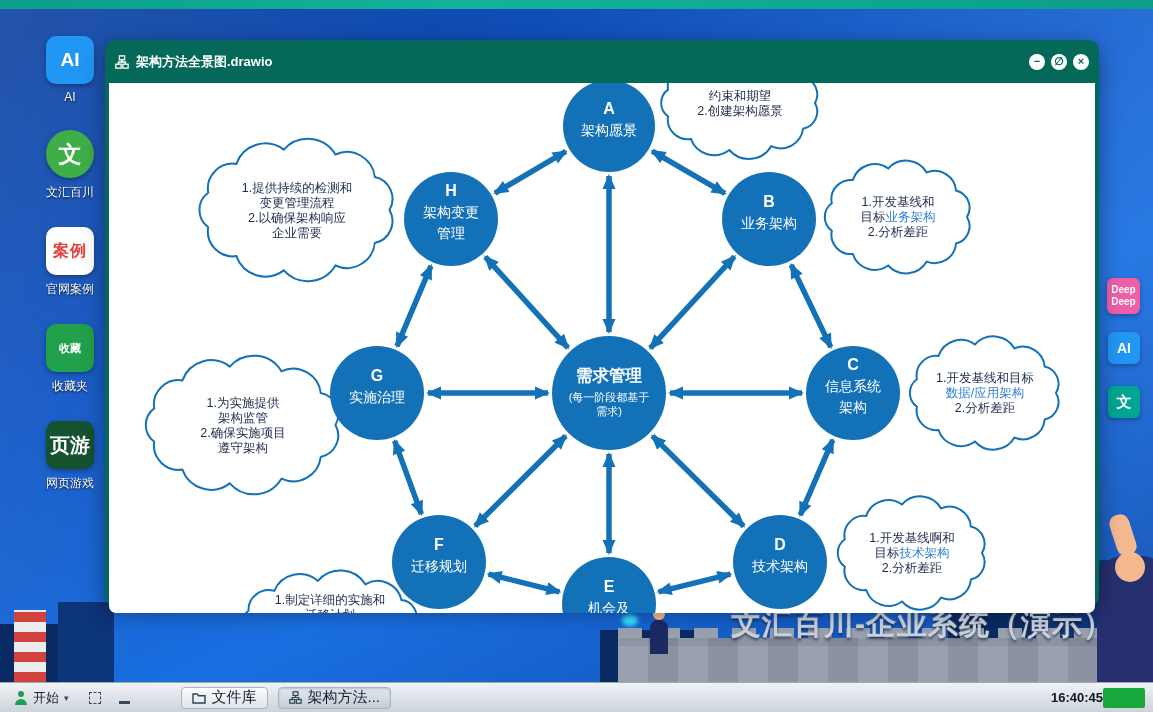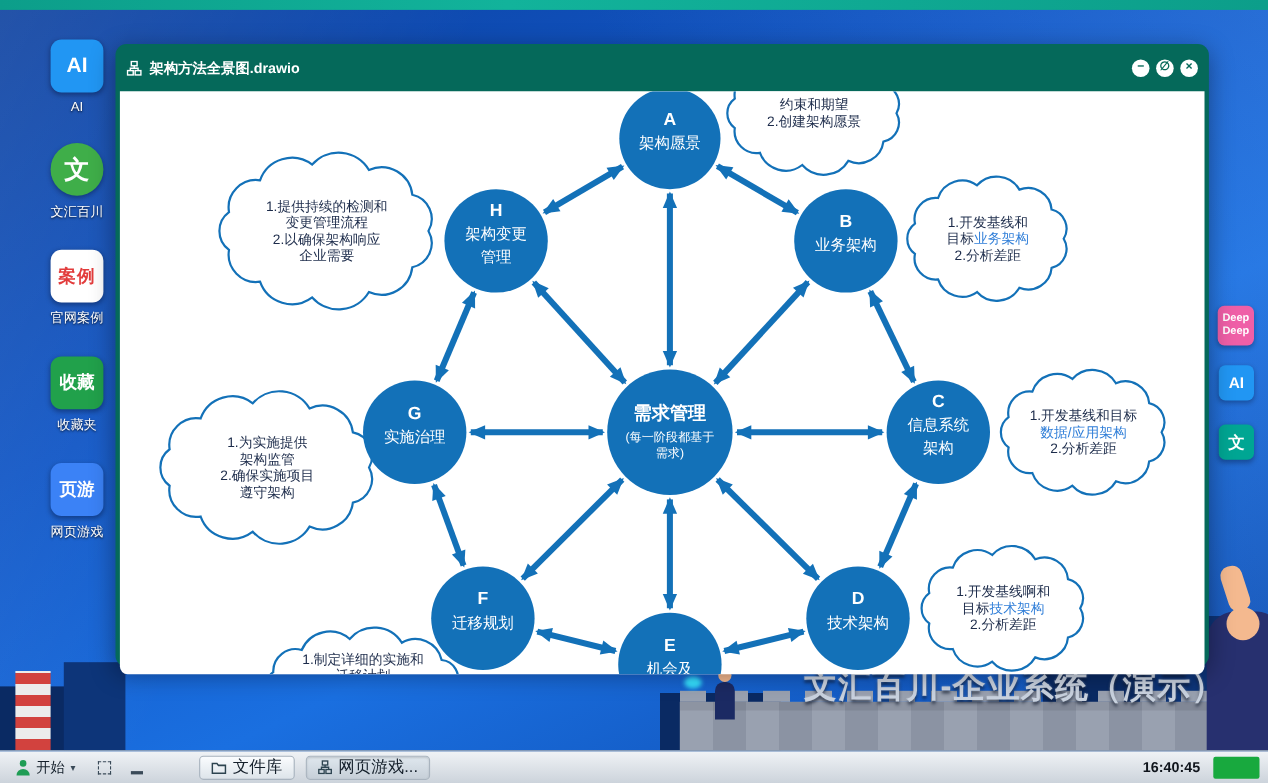--- a/index.html
+++ b/index.html
@@ -47,7 +47,7 @@
   .tile-ai{background:#2196f3;font-size:19px;}
   .tile-wen{background:#3fae49;border-radius:50%;font-size:23px;}
   .tile-anli{background:#ffffff;color:#e23c3c;font-size:16px;letter-spacing:1px;}
-  .tile-shoucang{background:#21a14b;font-size:16px;}
+  .tile-shoucang{background:#21a14b;font-size:11px;}
   .tile-gongkai{background:#cdd22e;flex-direction:column;line-height:1.15;font-size:14px;}
   .gk-top{color:#e23c3c;}
   .gk-bottom{color:#ffffff;}

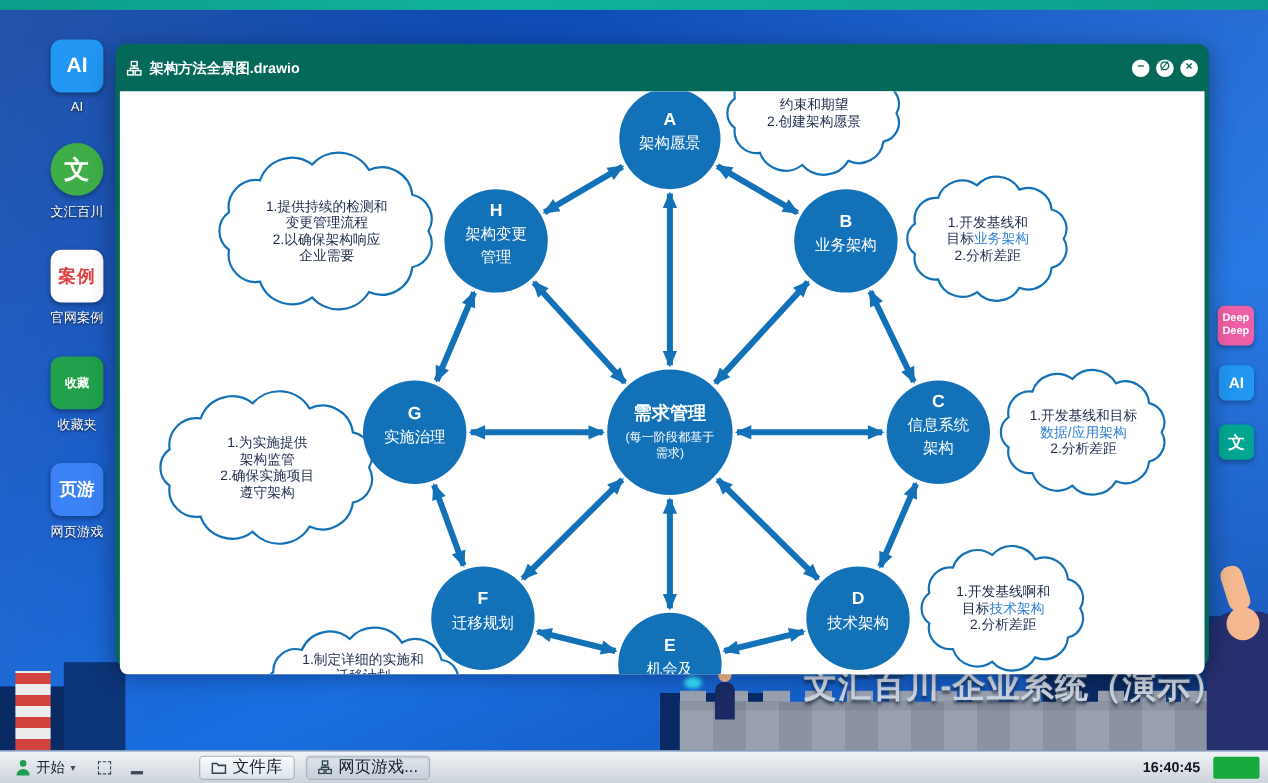--- a/index.html
+++ b/index.html
@@ -51,7 +51,7 @@
   .tile-gongkai{background:#cdd22e;flex-direction:column;line-height:1.15;font-size:14px;}
   .gk-top{color:#e23c3c;}
   .gk-bottom{color:#ffffff;}
-  .tile-yeyou{background:#3b82f6;font-size:16px;}
+  .tile-yeyou{background:#14532d;font-size:20px;}
   .dlabel{font-size:12px;color:#fff;text-shadow:0 1px 2px rgba(0,0,0,.85);}
   
   .side-badge{position:absolute;right:13px;z-index:4;color:#fff;display:flex;flex-direction:column;

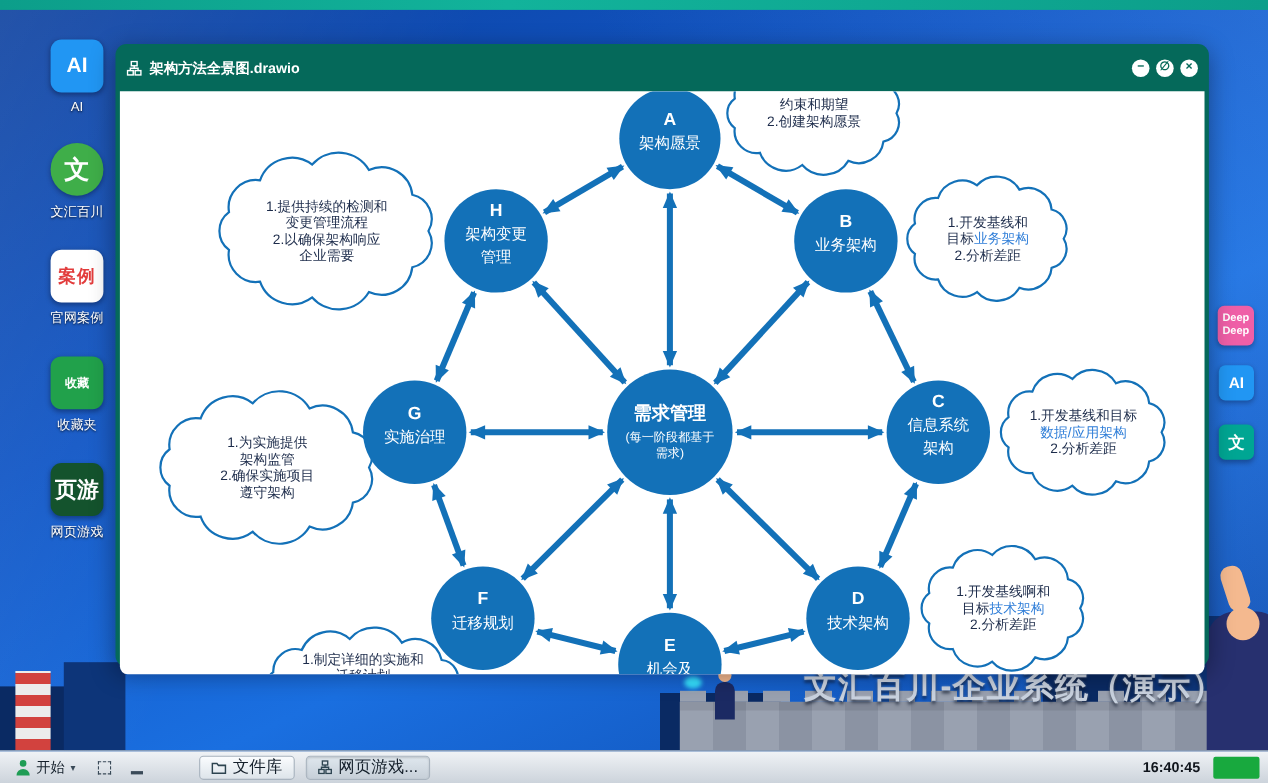--- a/index.html
+++ b/index.html
@@ -339,7 +339,7 @@
             </g>
           </svg>
       </span>
-      <span>网页游戏...</span>
+      <span>架构方法...</span>
     </div>
   </div>
   <div class="tb-right">

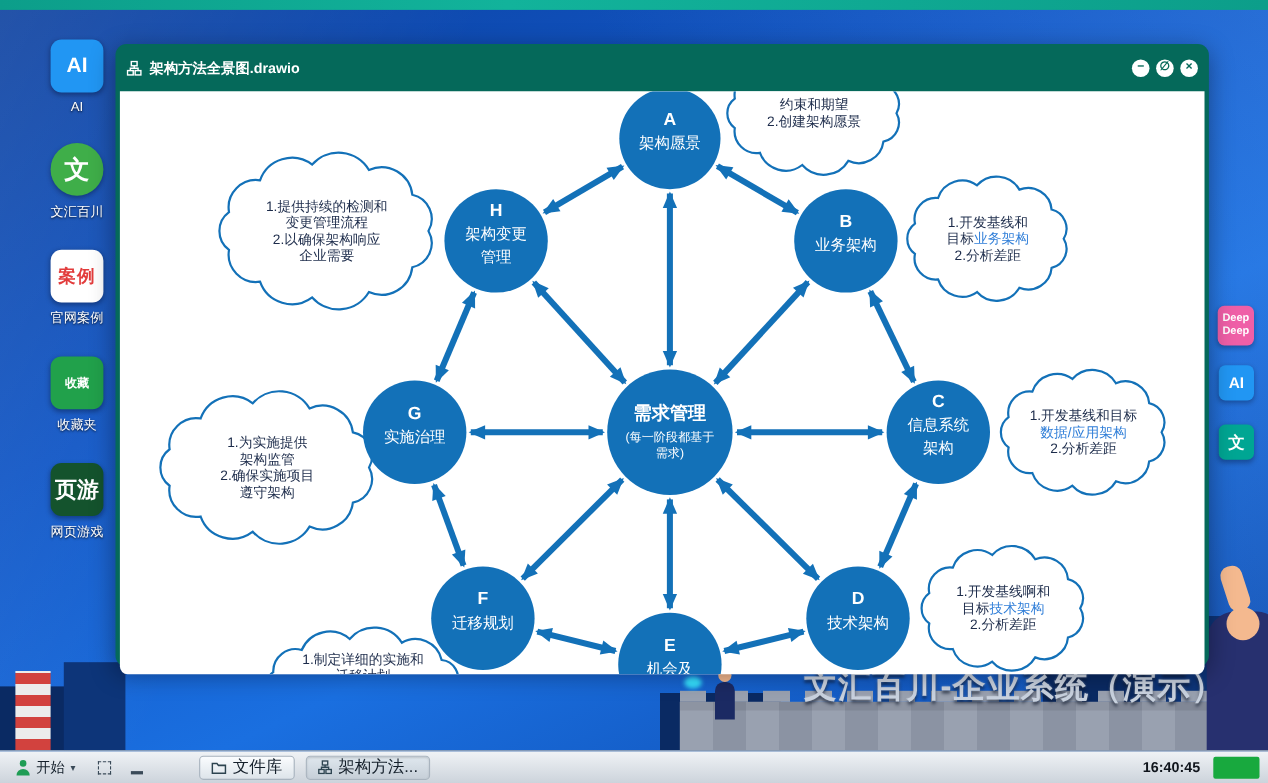--- a/index.html
+++ b/index.html
@@ -90,7 +90,7 @@
     background:linear-gradient(#fafcfe,#dde4ea);border:1px solid #a9b4bf;border-radius:4px;padding:3px 10px;cursor:pointer;}
   .task-btn.first{margin-left:36px;}
   .task-btn.active{background:linear-gradient(#dfe7ee,#c6cfd8);box-shadow:inset 0 1px 2px rgba(0,0,0,.15);}
-  .tb-right{display:flex;align-items:center;gap:12px;}
+  .tb-right{display:flex;align-items:center;}
   .clock{font-size:13px;font-weight:bold;color:#10151c;}
   .tray-square{width:42px;height:20px;background:#18a93e;border-radius:2px;display:inline-block;cursor:pointer;}
 </style>

